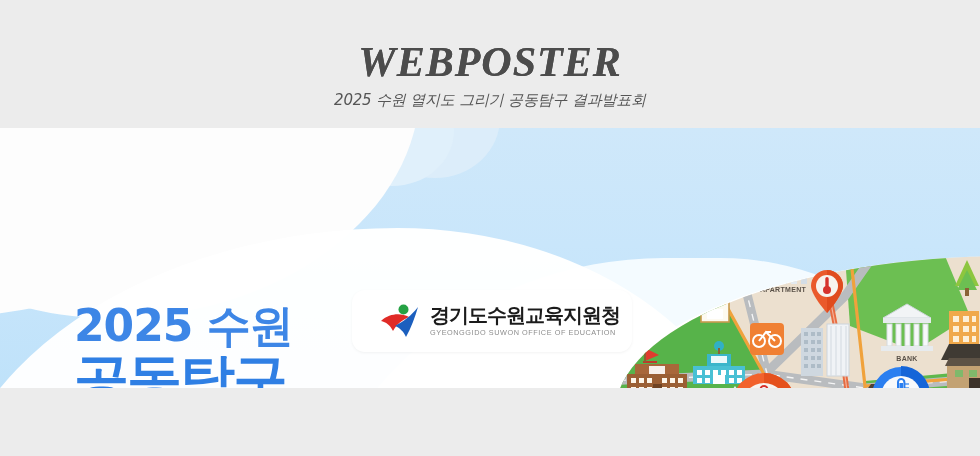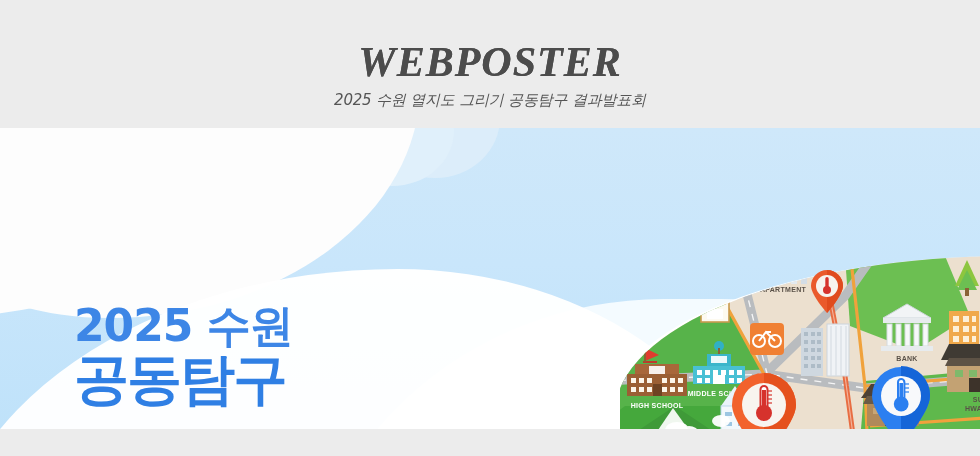--- a/index.html
+++ b/index.html
@@ -39,7 +39,7 @@
 
   
   .banner{
-    position:absolute;left:0;top:128px;width:980px;height:301px;
+    position:absolute;left:0;top:128px;width:980px;height:260px;
     overflow:hidden;
     background:linear-gradient(180deg,#cfe8fa 0%, #c9e6fb 45%, #bfe2fa 100%);
   }

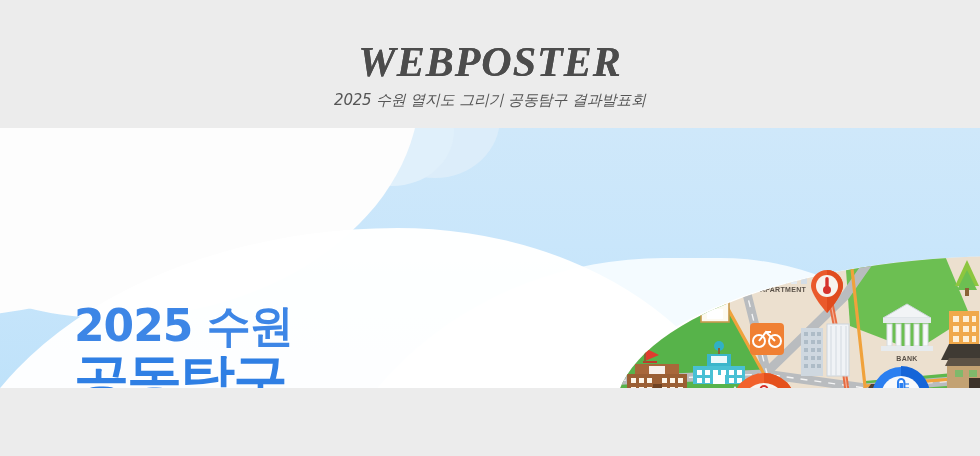--- a/index.html
+++ b/index.html
@@ -162,6 +162,17 @@
 
     </div>
 
+    <div class="logo-card">
+      <svg class="logo-mark" viewBox="0 0 40 34">
+        <circle cx="23.5" cy="5.5" r="5" fill="#25a244"></circle>
+        <path d="M1 17 C10 9 21 9 29 13 C22 16 17 20 13 27 C10 21 6 18 1 17 Z" fill="#e02b27"></path>
+        <path d="M38 3 C31 12 24 17 15 22 C20 24 24 28 26 33 C31 24 35 13 38 3 Z" fill="#1c5fbe"></path>
+      </svg>
+      <div class="logo-txt">
+        <div class="logo-ko">경기도수원교육지원청</div>
+        <div class="logo-en">GYEONGGIDO SUWON OFFICE OF EDUCATION</div>
+      </div>
+    </div>
 
     <div class="map-wrap">
       <div class="map-clip">

